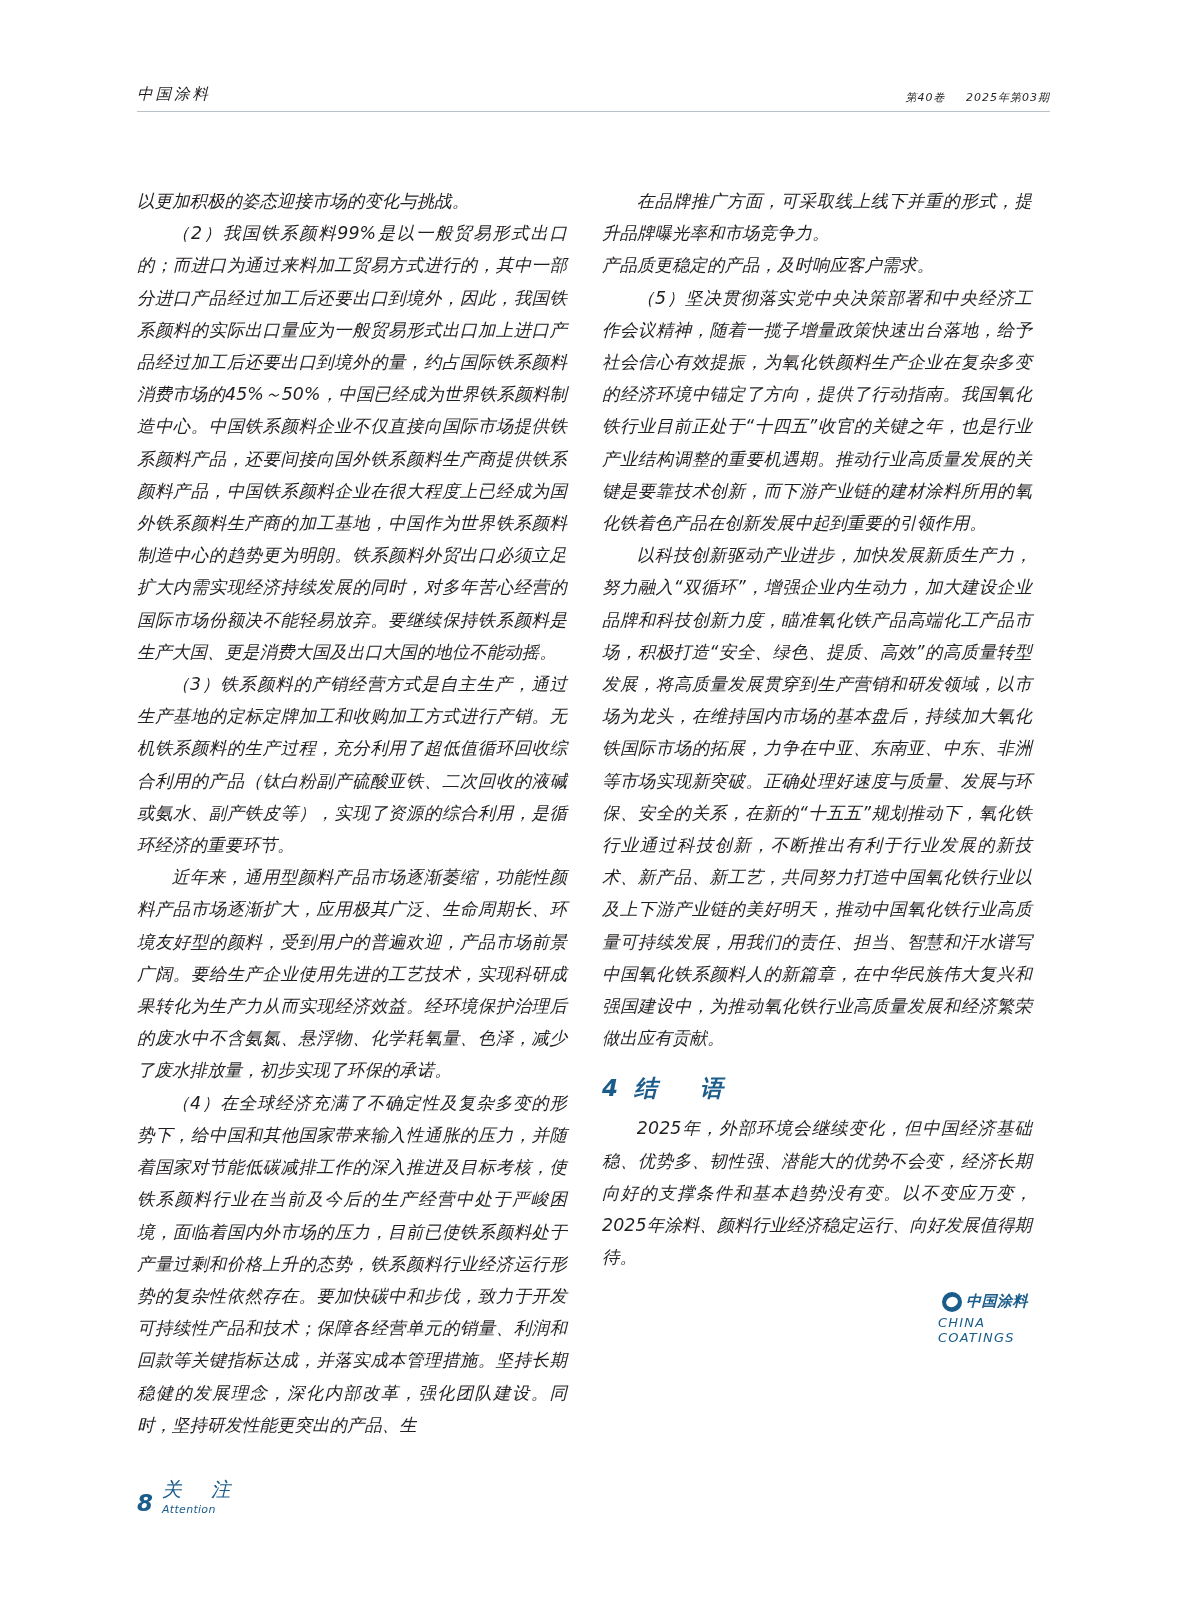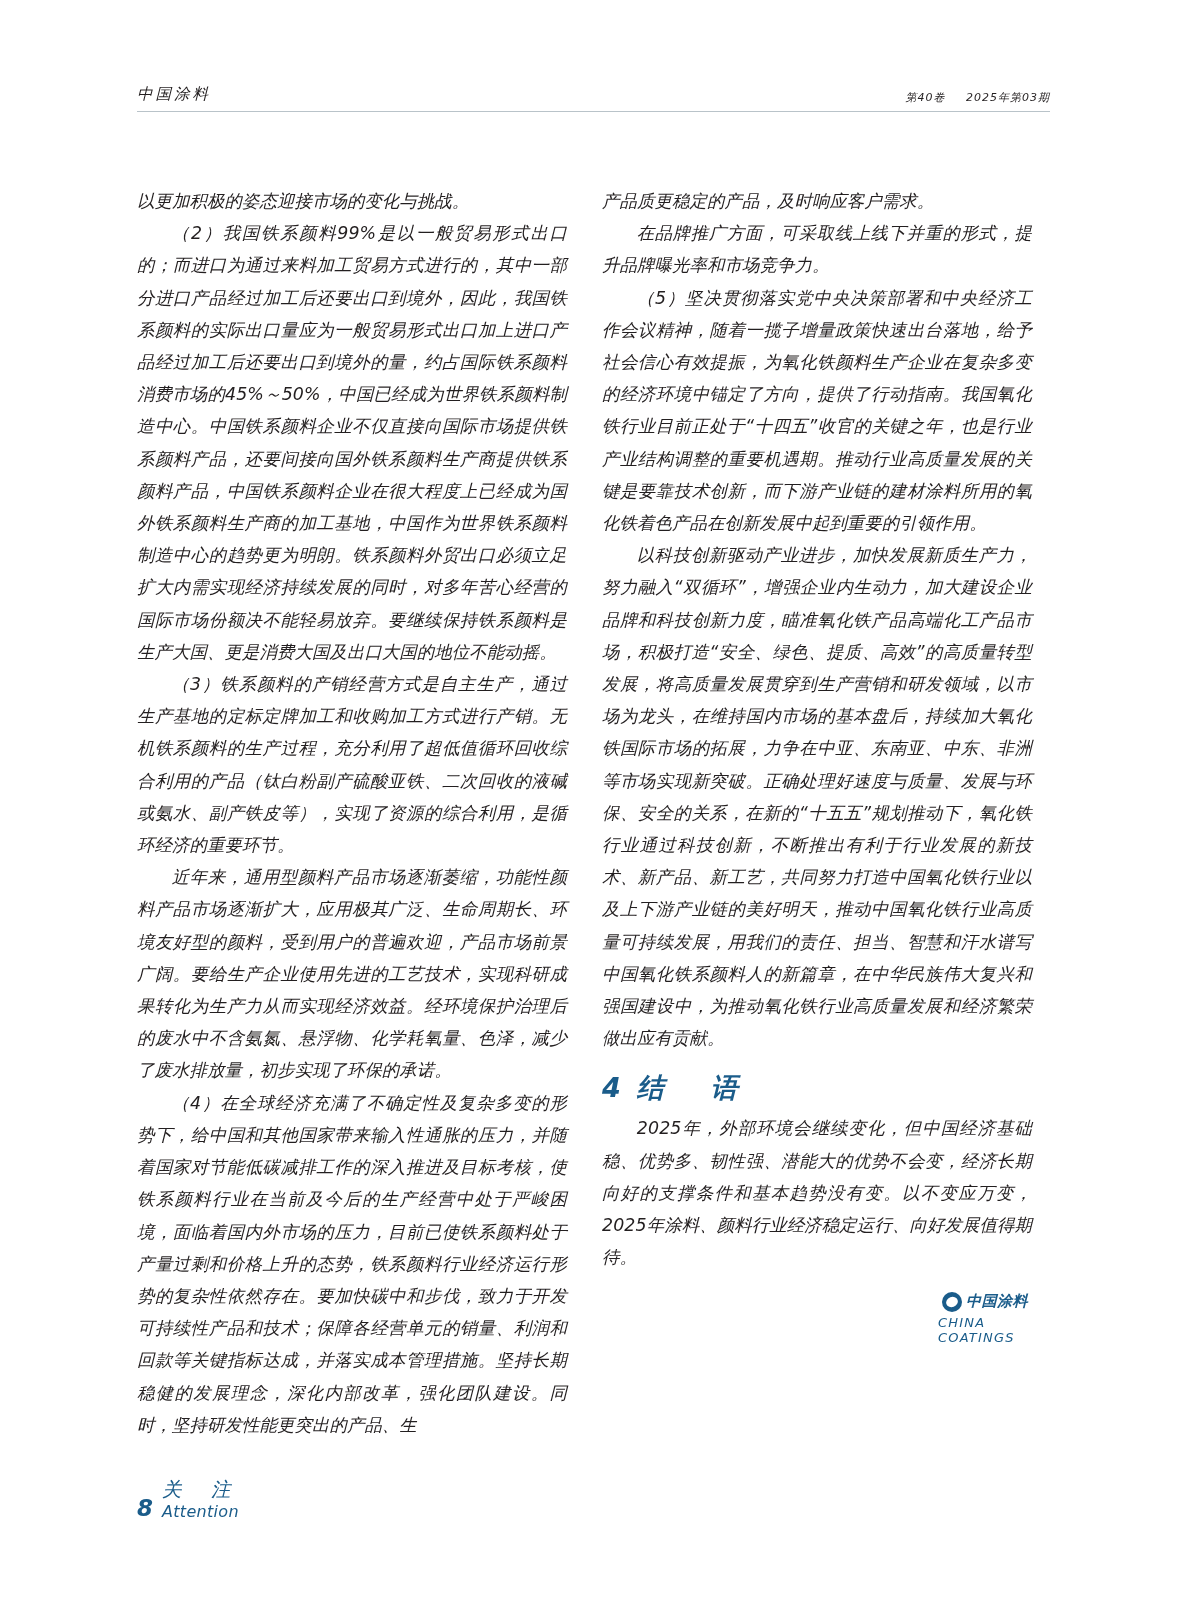--- a/index.html
+++ b/index.html
@@ -193,8 +193,8 @@
     </div>
 
     <div class="col right">
+      <p class="body indent">在品牌推广方面，可采取线上线下并重的形式，提升品牌曝光率和市场竞争力。</p>
       <p class="body">产品质更稳定的产品，及时响应客户需求。</p>
-      <p class="body indent">在品牌推广方面，可采取线上线下并重的形式，提升品牌曝光率和市场竞争力。</p>
       <p class="body indent">（5）坚决贯彻落实党中央决策部署和中央经济工作会议精神，随着一揽子增量政策快速出台落地，给予社会信心有效提振，为氧化铁颜料生产企业在复杂多变的经济环境中锚定了方向，提供了行动指南。我国氧化铁行业目前正处于“十四五”收官的关键之年，也是行业产业结构调整的重要机遇期。推动行业高质量发展的关键是要靠技术创新，而下游产业链的建材涂料所用的氧化铁着色产品在创新发展中起到重要的引领作用。</p>
       <p class="body indent">以科技创新驱动产业进步，加快发展新质生产力，努力融入“双循环”，增强企业内生动力，加大建设企业品牌和科技创新力度，瞄准氧化铁产品高端化工产品市场，积极打造“安全、绿色、提质、高效”的高质量转型发展，将高质量发展贯穿到生产营销和研发领域，以市场为龙头，在维持国内市场的基本盘后，持续加大氧化铁国际市场的拓展，力争在中亚、东南亚、中东、非洲等市场实现新突破。正确处理好速度与质量、发展与环保、安全的关系，在新的“十五五”规划推动下，氧化铁行业通过科技创新，不断推出有利于行业发展的新技术、新产品、新工艺，共同努力打造中国氧化铁行业以及上下游产业链的美好明天，推动中国氧化铁行业高质量可持续发展，用我们的责任、担当、智慧和汗水谱写中国氧化铁系颜料人的新篇章，在中华民族伟大复兴和强国建设中，为推动氧化铁行业高质量发展和经济繁荣做出应有贡献。</p>
 

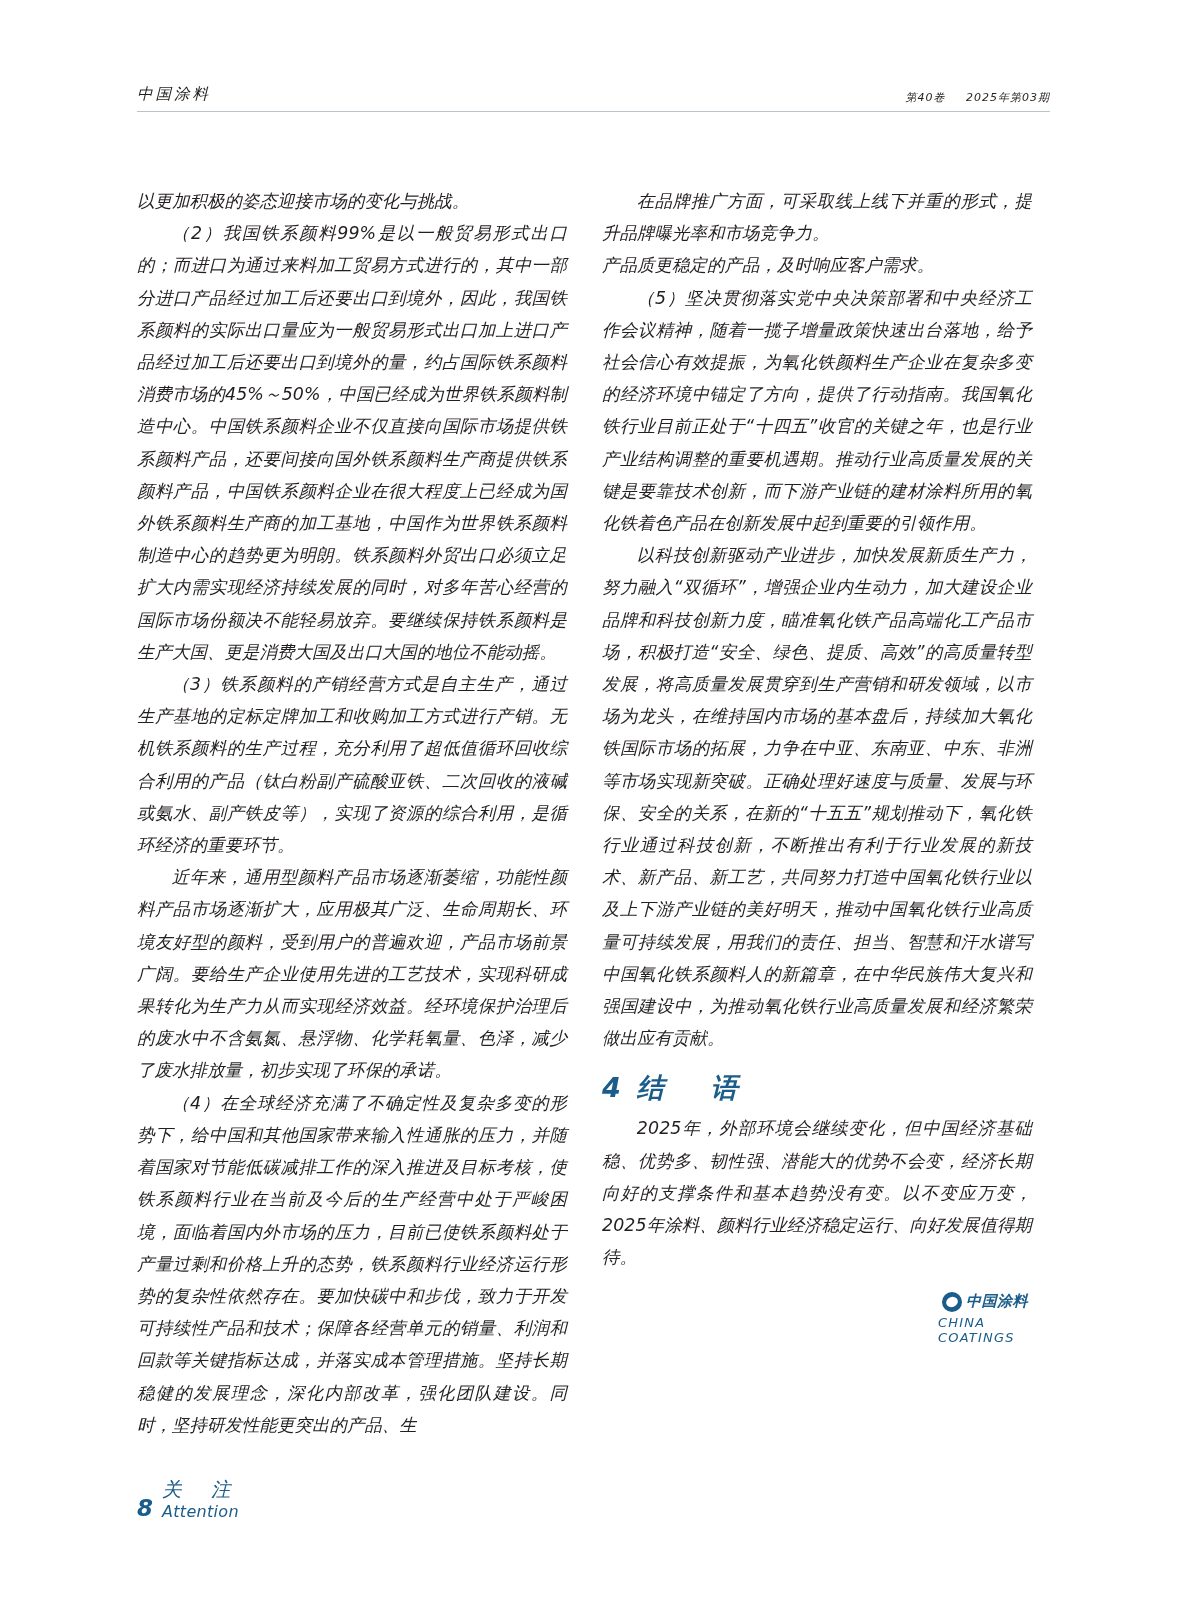--- a/index.html
+++ b/index.html
@@ -82,7 +82,7 @@
   .sec-head {
     margin-top: 14px;
     margin-bottom: 4px;
-    font-size: 27px;
+    font-size: 23px;
     font-weight: bold;
     color: #1a5c8a;
     letter-spacing: 2px;

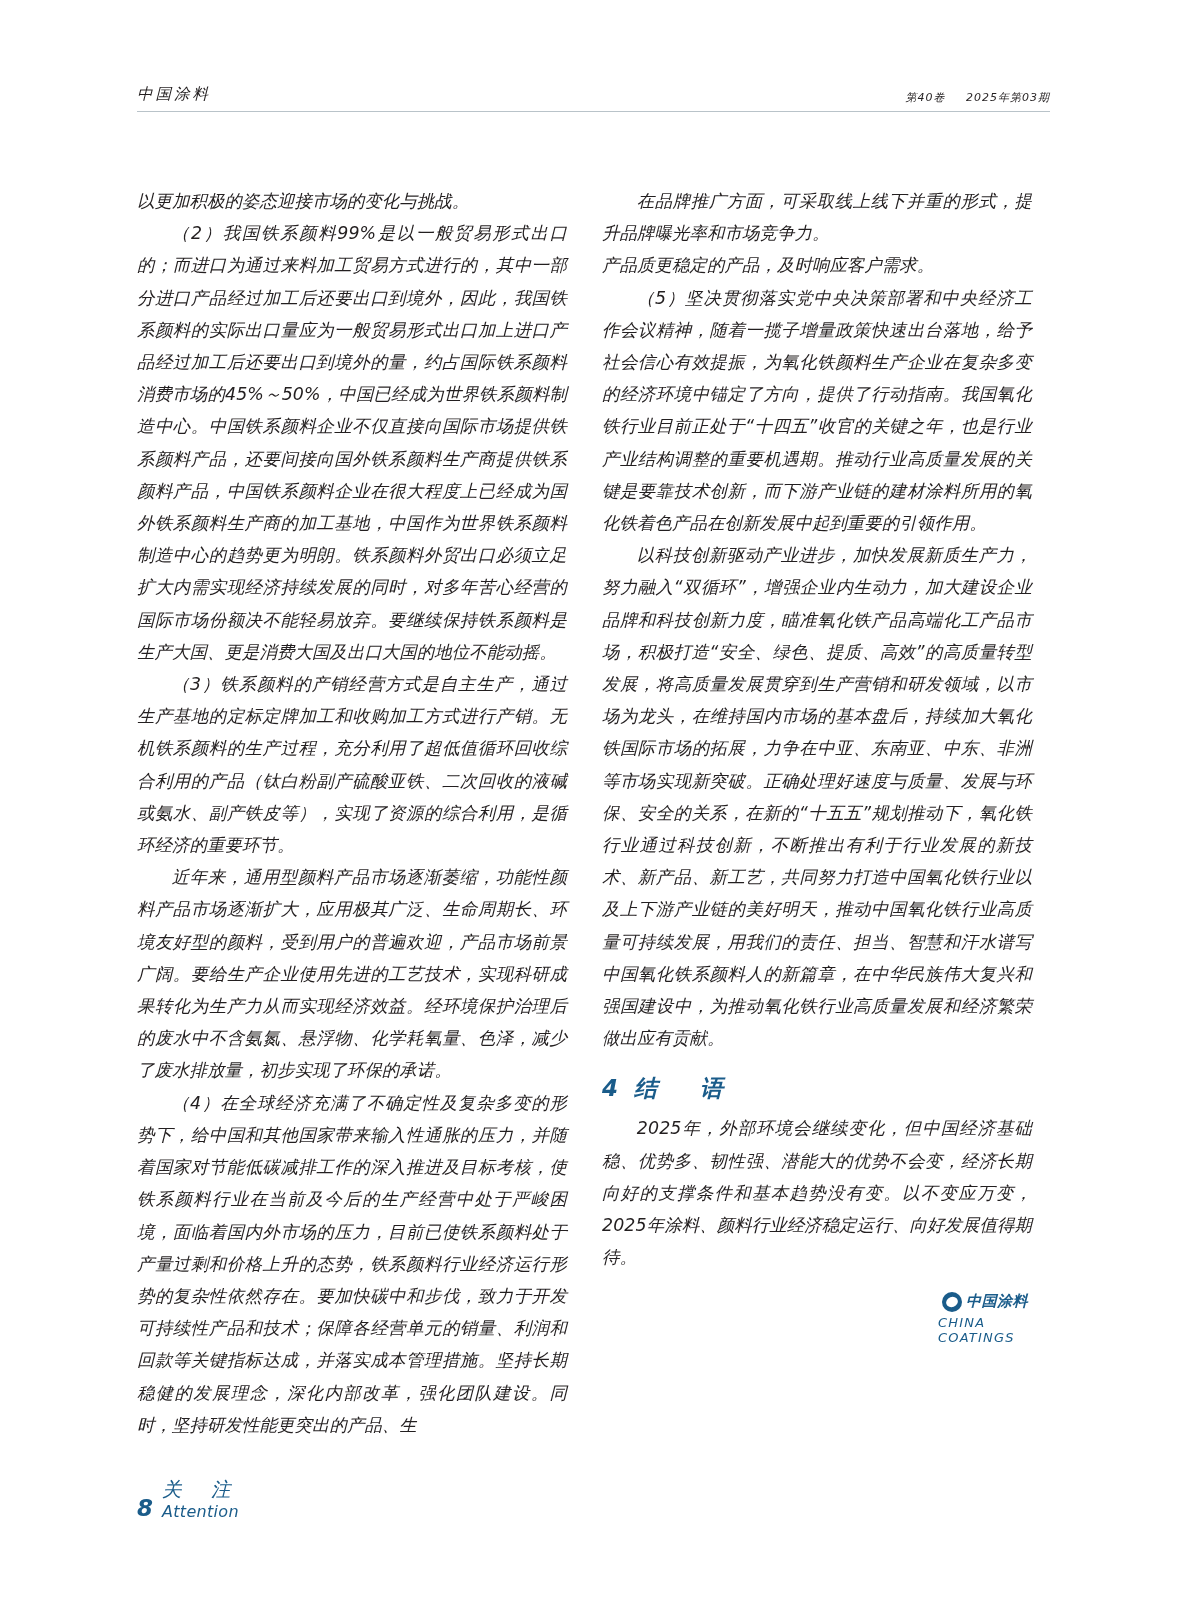--- a/index.html
+++ b/index.html
@@ -163,7 +163,7 @@
     font-weight: 500;
   }
   .footer .sect .en {
-    font-size: 16px;
+    font-size: 11px;
     color: #1a5c8a;
     margin-top: 4px;
     letter-spacing: 0.3px;

